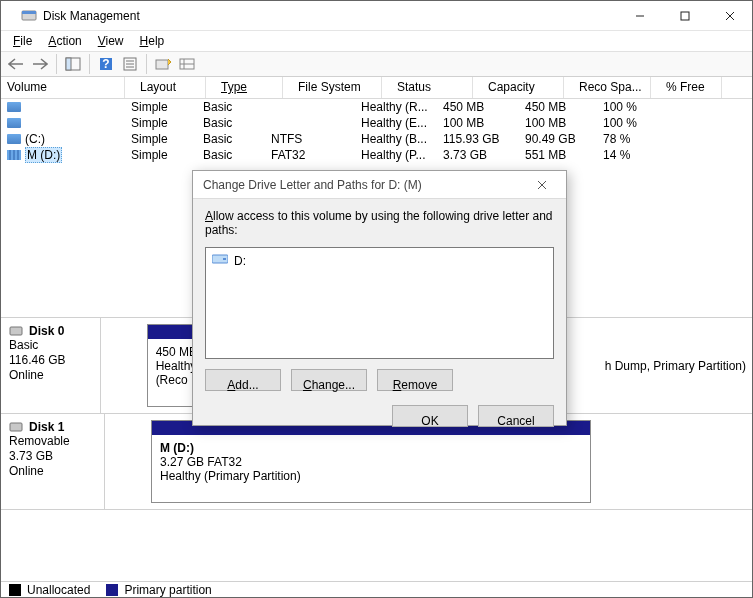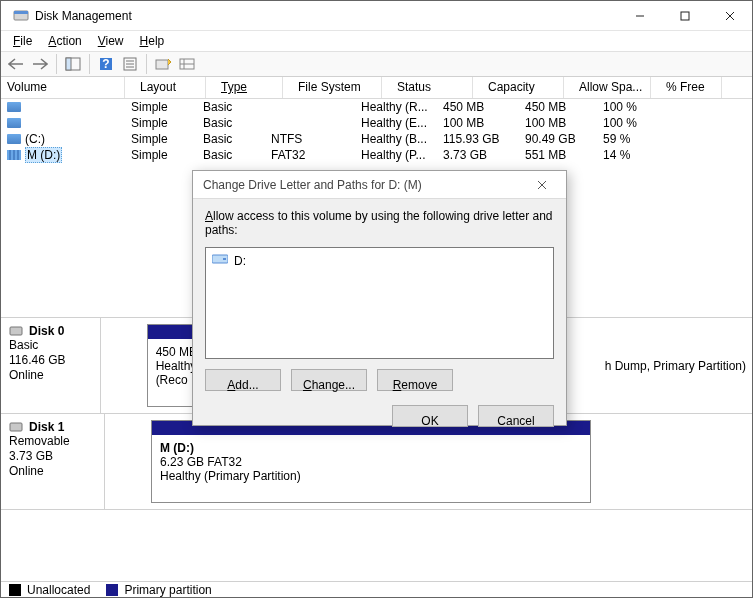--- a/index.html
+++ b/index.html
@@ -5,7 +5,7 @@
   * { box-sizing: border-box; font-family: "Segoe UI", Tahoma, sans-serif; font-size: 12px; }
   body { margin: 0; background: #fff; }
   .window { width: 753px; height: 598px; border: 1px solid #646464; position: relative; background: #fff; display: flex; flex-direction: column; overflow: hidden; }
-  .titlebar { height: 30px; display: flex; align-items: center; padding-left: 12px; background: #fff; border-bottom: 1px solid #e5e5e5; }
+  .titlebar { height: 30px; display: flex; align-items: center; padding-left: 20px; background: #fff; border-bottom: 1px solid #e5e5e5; }
   .titlebar .title { flex: 1; font-size: 12px; color: #000; }
   .titlebar .ctl { width: 45px; height: 30px; display: flex; align-items: center; justify-content: center; color: #222; }
   .menubar { height: 20px; display: flex; align-items: center; padding: 0 4px; }

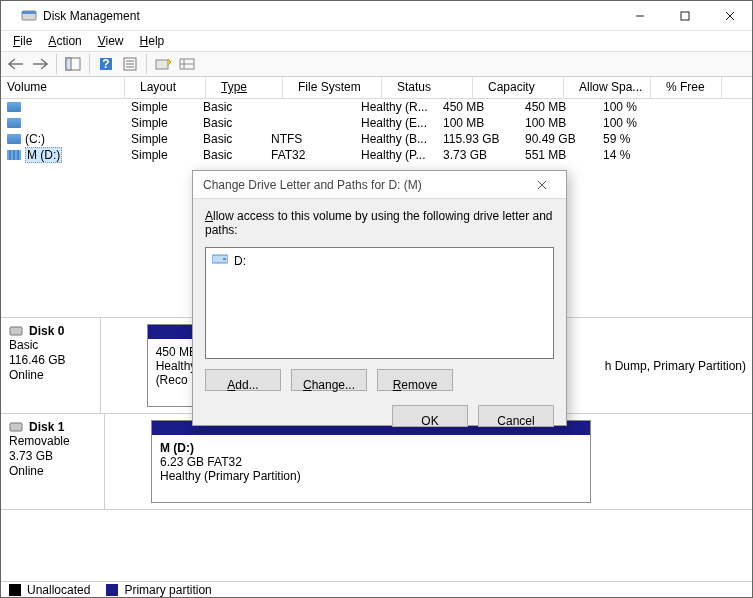--- a/index.html
+++ b/index.html
@@ -144,7 +144,7 @@
       <div class="col" style="width: 90px;">File System</div>
       <div class="col" style="width: 82px;">Status</div>
       <div class="col" style="width: 82px;">Capacity</div>
-      <div class="col" style="width: 78px;">Allow Spa...</div>
+      <div class="col" style="width: 78px;">Reco Spa...</div>
       <div class="col" style="width: 62px;">% Free</div>
       <div class="col" style="flex:1; border-right:none"></div>
     </div>

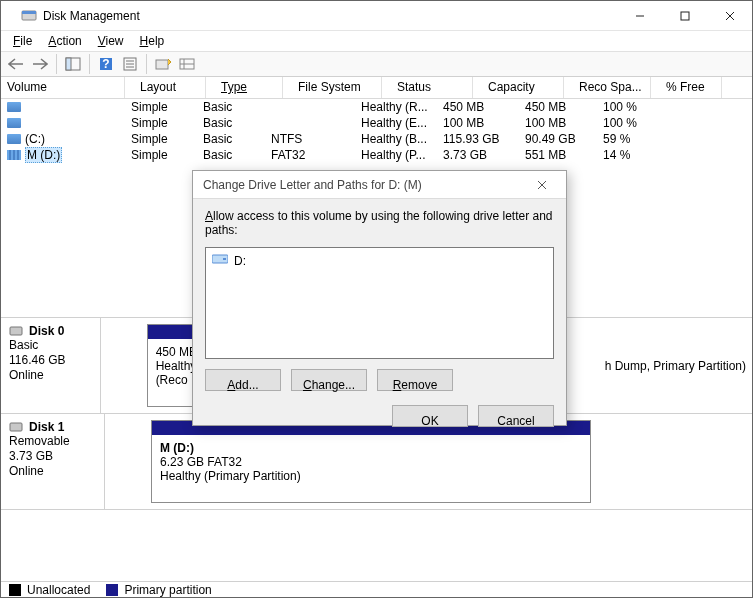--- a/index.html
+++ b/index.html
@@ -186,7 +186,7 @@
           <div class="cell" style="width:82px">Healthy (B...</div>
           <div class="cell" style="width:82px">115.93 GB</div>
           <div class="cell" style="width:78px">90.49 GB</div>
-          <div class="cell" style="width:62px">59 %</div>
+          <div class="cell" style="width:62px">78 %</div>
         </div>
         <div class="row sel">
           <div class="cell volcell" style="width:124px">

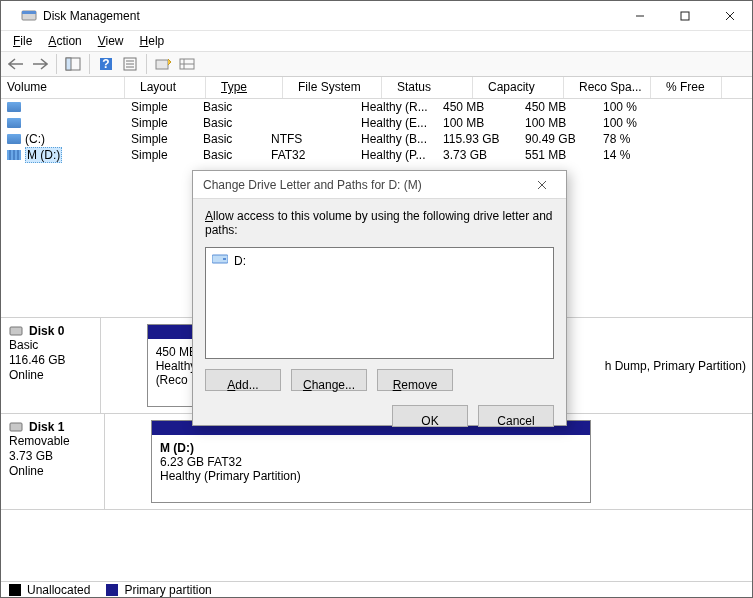--- a/index.html
+++ b/index.html
@@ -245,7 +245,7 @@
           <div class="pbar"></div>
           <div class="pbody">
             <div style="font-weight:bold">M  (D:)</div>
-            <div>6.23 GB FAT32</div>
+            <div>3.27 GB FAT32</div>
             <div>Healthy (Primary Partition)</div>
           </div>
         </div>

